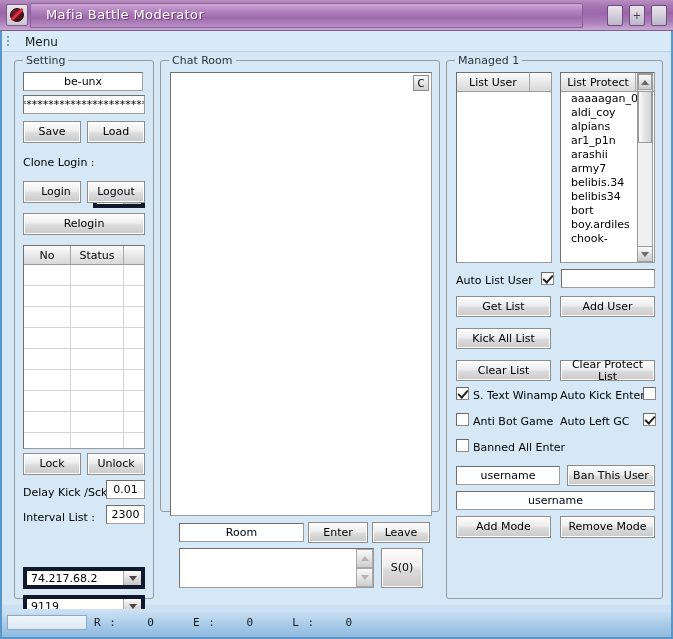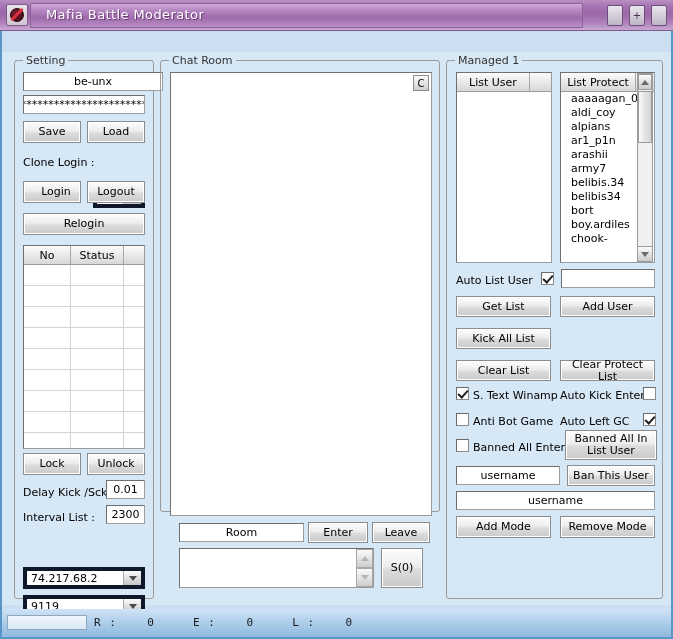--- a/index.html
+++ b/index.html
@@ -374,6 +374,14 @@
     </div>
   </div>
 
+  <div class="menubar">
+    <div class="grip">
+        <i></i>
+        <i></i>
+        <i></i>
+      </div>
+    <div class="menu-item">Menu</div>
+  </div>
 
   <div class="surface">
 

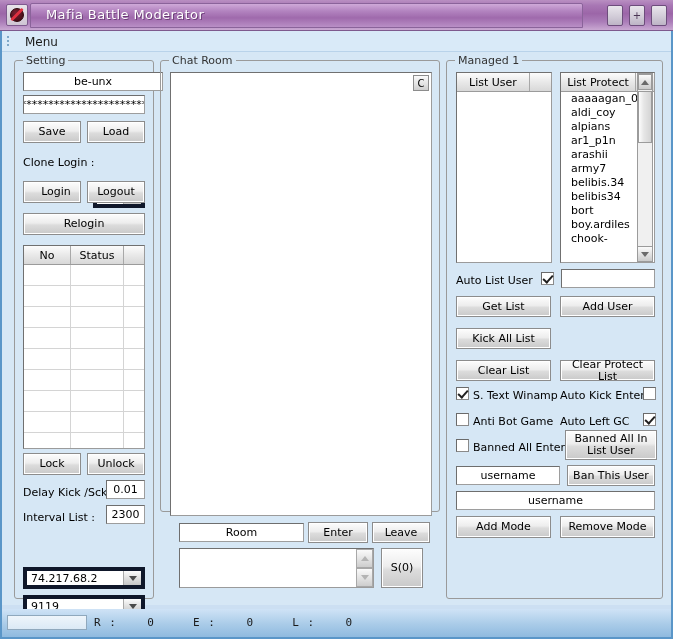--- a/index.html
+++ b/index.html
@@ -388,7 +388,7 @@
     <div class="group" id="grp-setting">
       <div class="glabel">Setting</div>
 
-      <div class="tfield" style="left:8px; top:11px; width:140px; height:19px;">be-unx</div>
+      <div class="tfield" style="left:8px; top:11px; width:120px; height:19px;">be-unx</div>
 
       <div class="tfield" style="left:8px; top:34px; width:122px; height:19px;">*************************</div>
 

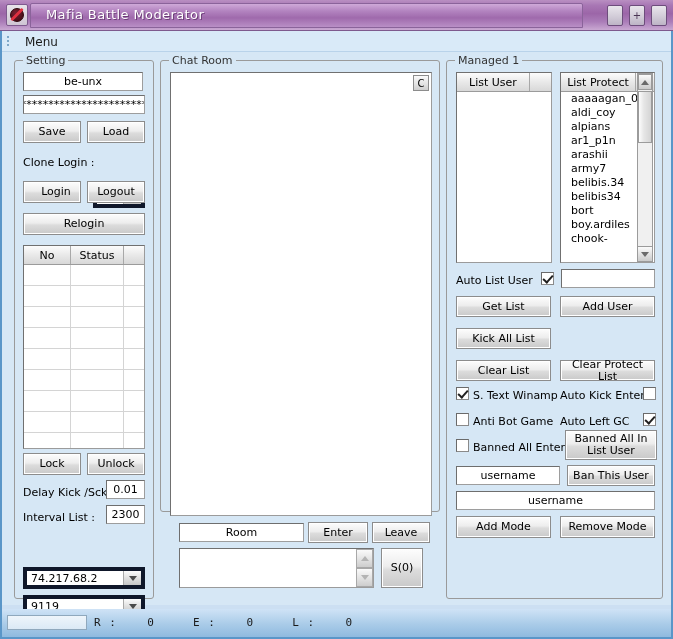--- a/index.html
+++ b/index.html
@@ -571,7 +571,6 @@
 
       <div class="cb" style="left:9px; top:378px;"></div>
       <div class="lbl" style="left:26px; top:380px;">Banned All Enter</div>
-      <div class="btn" style="left:118px; top:369px; width:92px; height:30px;">Banned All In List User</div>
 
       <div class="tfield" style="left:9px; top:405px; width:104px; height:19px;">username</div>
       <div class="btn" style="left:120px; top:404px; width:88px; height:21px;">Ban This User</div>

